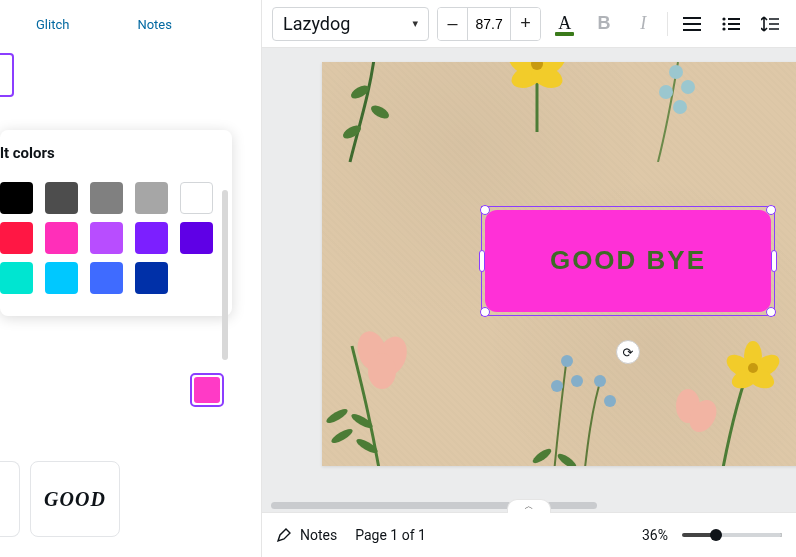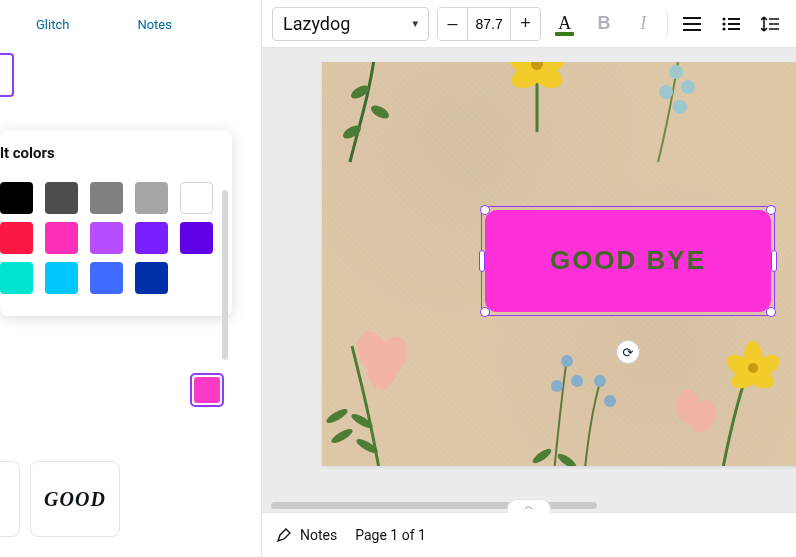--- a/index.html
+++ b/index.html
@@ -374,6 +374,12 @@
     <span>Notes</span>
   </div>
   <span style="font-size:14px">Page 1 of 1</span>
+  <div class="zoom">
+    <span class="zoom-val">36%</span>
+    <div class="slider">
+      <div class="slider-dot"></div>
+    </div>
+  </div>
 </div>
 
 </body></html>

